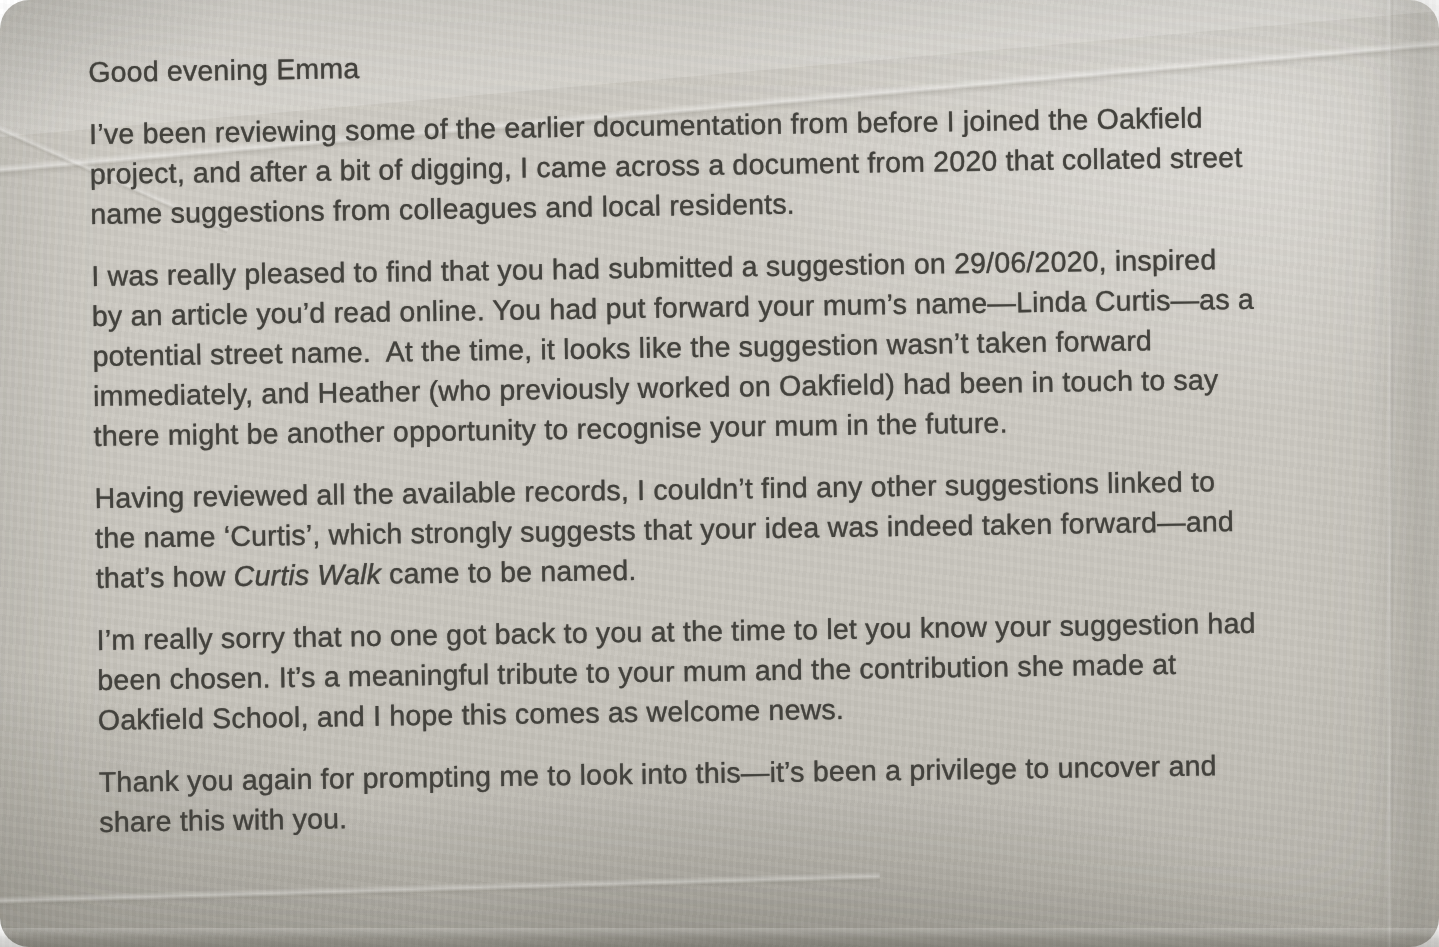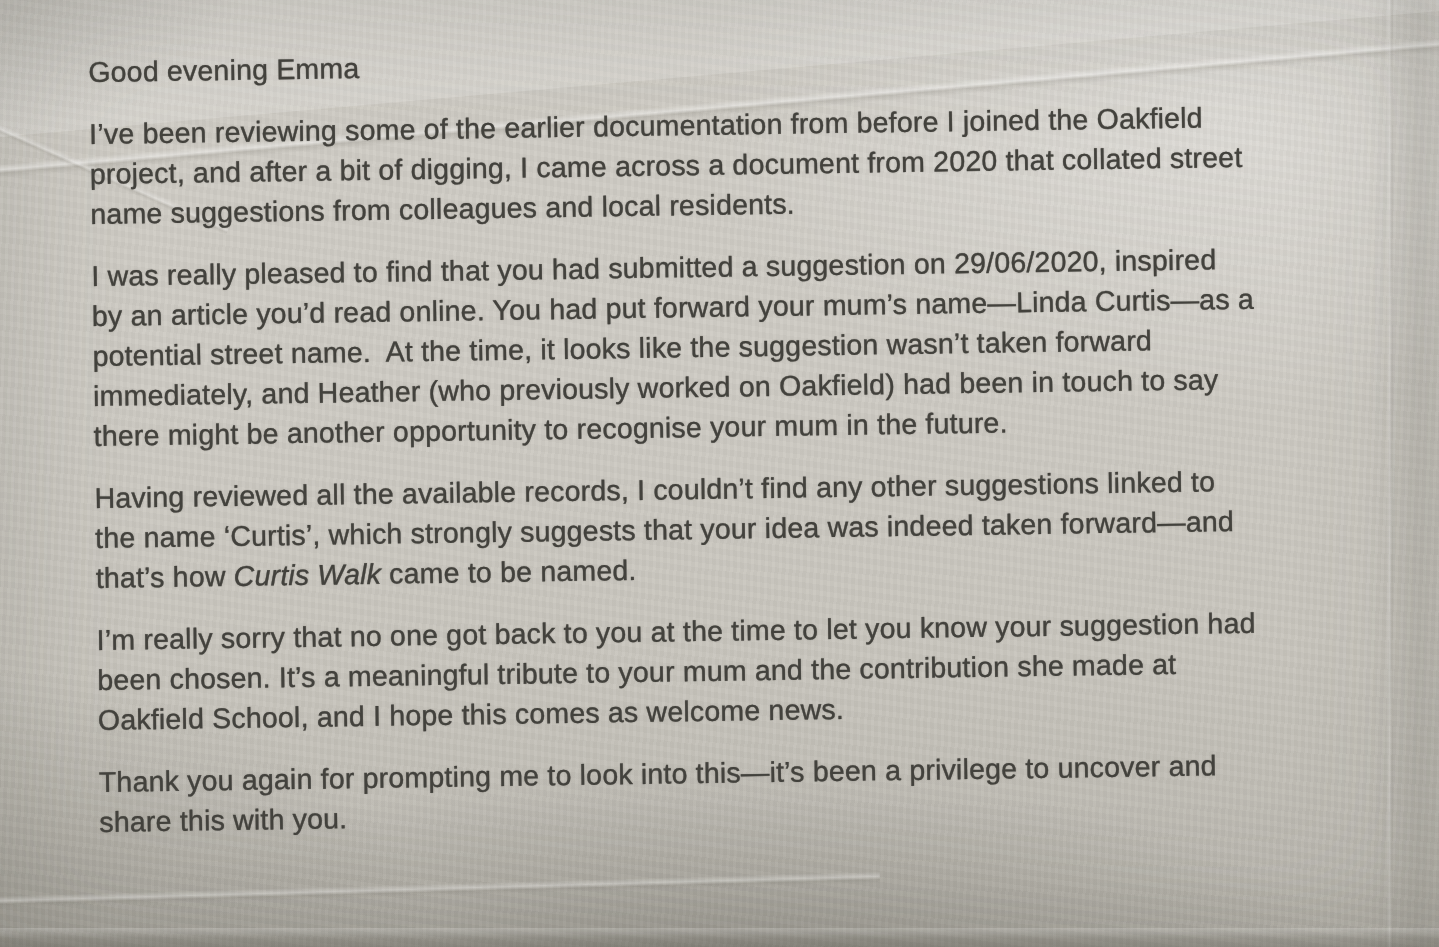--- a/index.html
+++ b/index.html
@@ -23,6 +23,7 @@
       radial-gradient(ellipse 420px 260px at -3% -4%, rgba(95,93,86,0.30), rgba(95,93,86,0) 70%),
       linear-gradient(178deg, #d0cdc6 0%, #cecbc4 40%, #c8c5bd 70%, #bcb9b1 92%, #b0ada5 100%);
     box-shadow: inset 0 0 140px rgba(88,86,78,0.22);
+    border-radius: 29px;
   }
 
   

